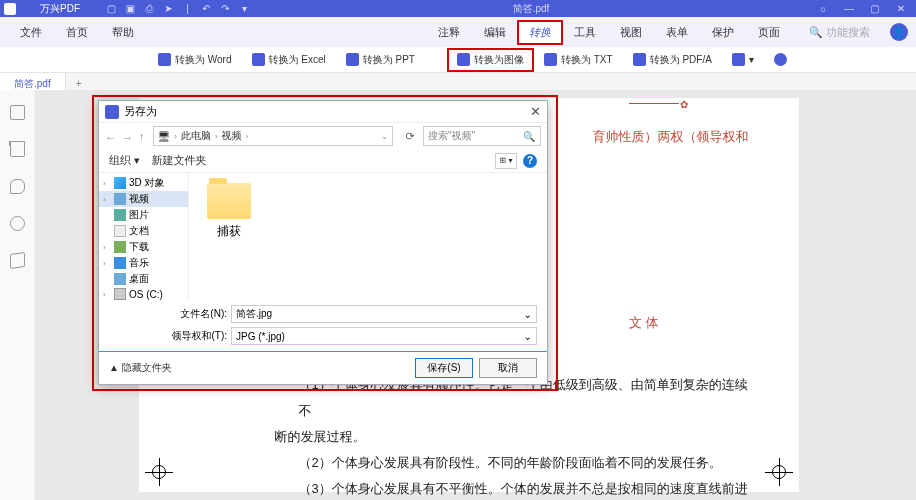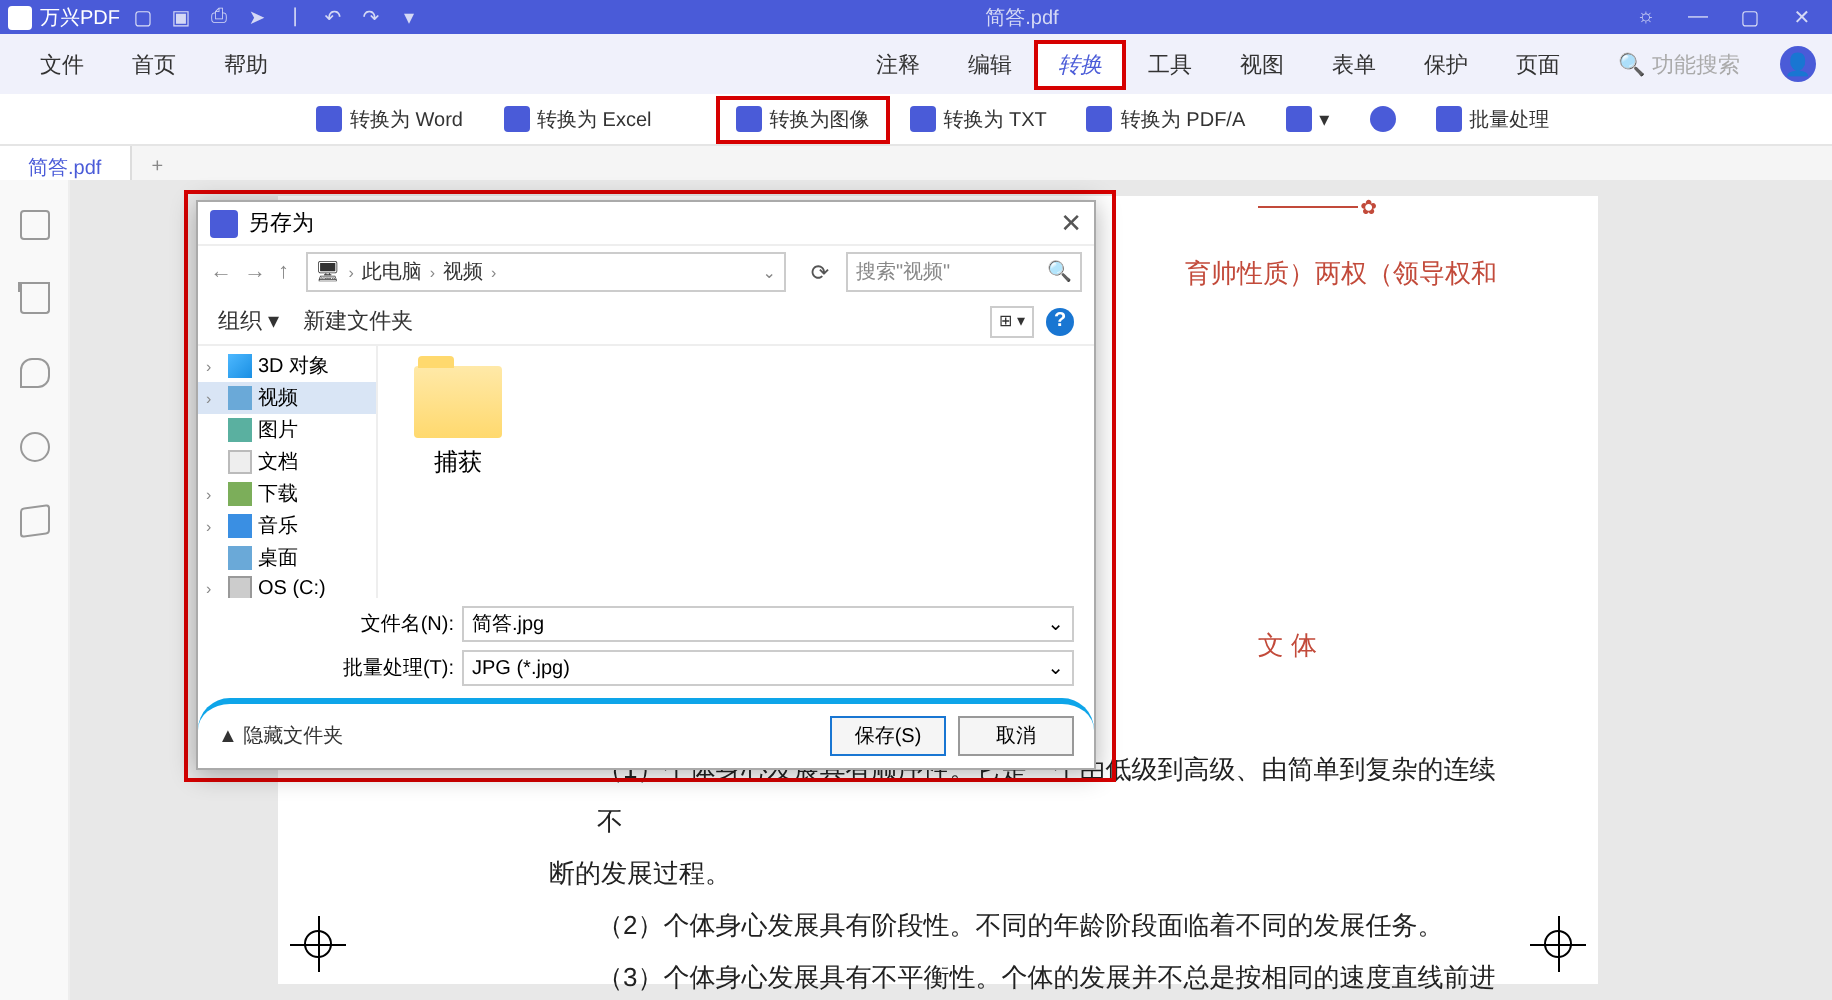--- a/index.html
+++ b/index.html
@@ -4,7 +4,7 @@
 <style>
   * { margin: 0; padding: 0; box-sizing: border-box; font-family: "Microsoft YaHei", sans-serif; }
   body { width: 916px; height: 500px; background: #fff; position: relative; overflow: hidden; font-size: 11px; }
-  .titlebar { height: 17px; background: #4a5bd8; display: flex; align-items: center; color: #fff; font-size: 10px; padding: 0 4px; }
+  .titlebar { height: 17px; background: #4a5bd8; display: flex; align-items: center; color: #fff; font-size: 10px; padding: 0 4px; gap: 20px; }
   .tb-logo { width: 12px; height: 12px; background: #fff; margin-right: 4px; border-radius: 2px;}
   .tb-icons { display: flex; gap: 8px; margin-left: 6px; }
   .tb-icons span { width: 11px; height: 11px; display: inline-flex; align-items: center; justify-content: center; color: #d5d9f5;}

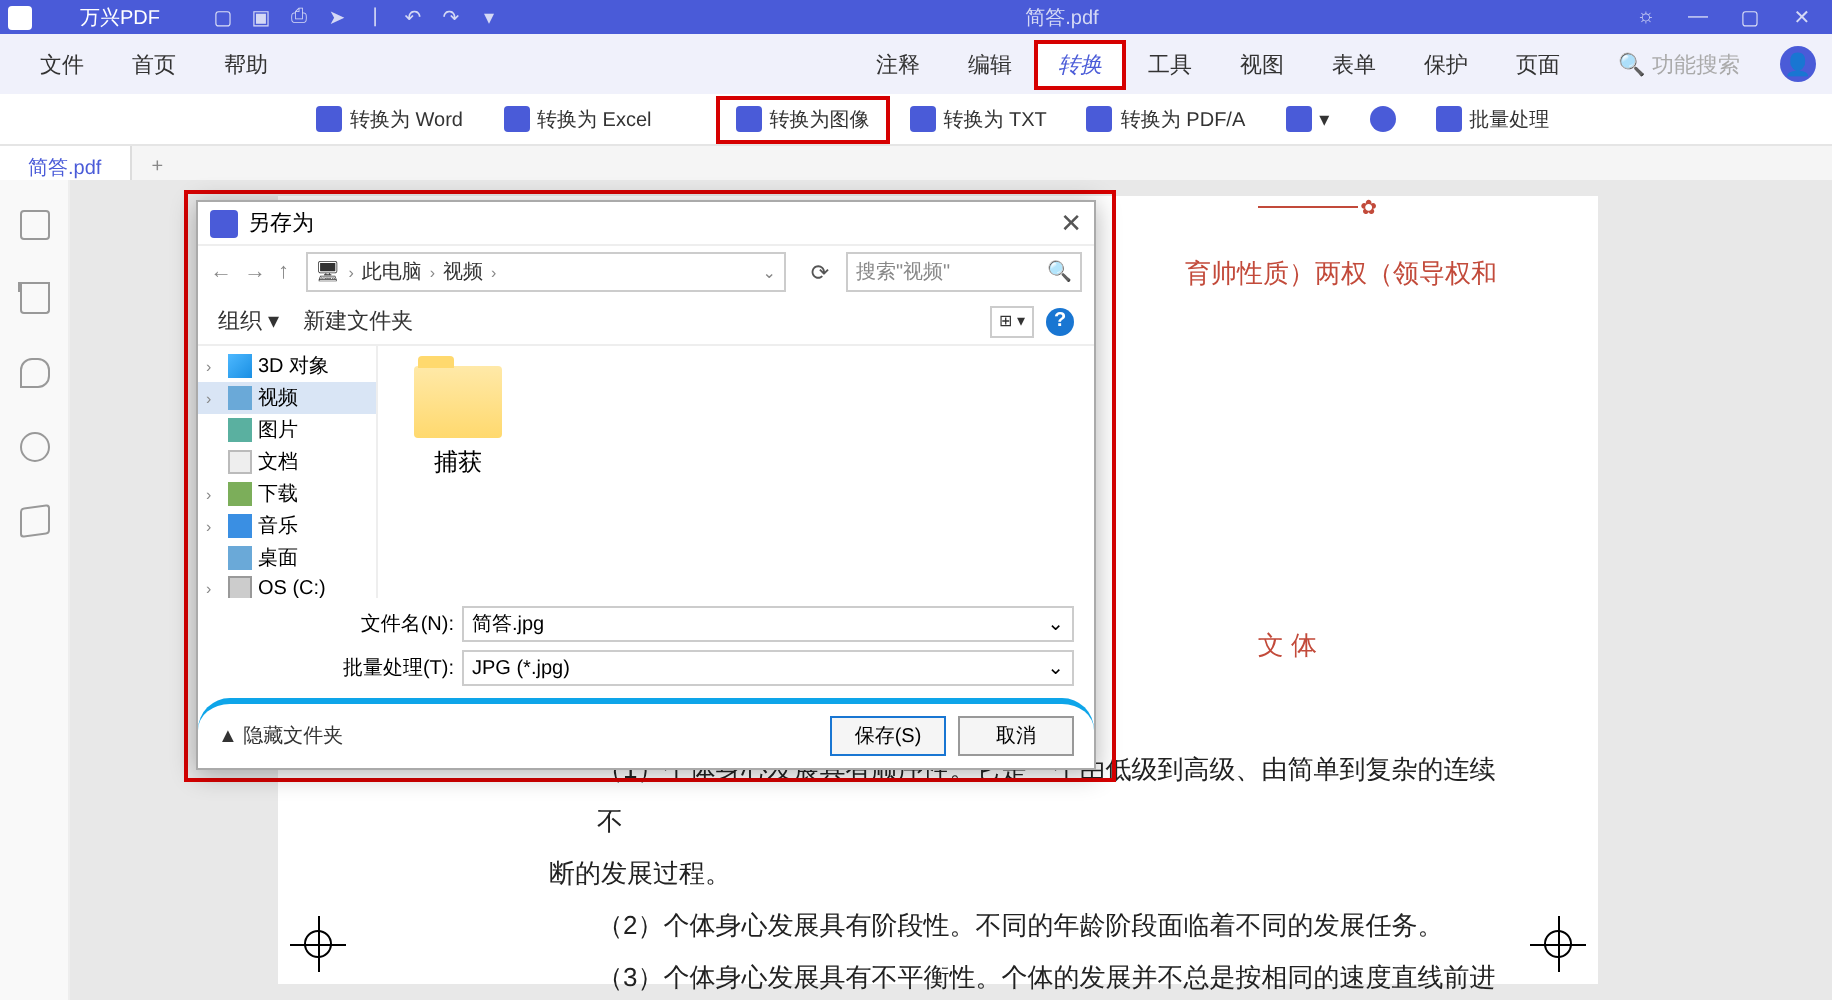--- a/index.html
+++ b/index.html
@@ -136,6 +136,10 @@
       <span class="ticon"></span>
       <span>转换为 Excel</span>
     </div>
+  <div class="tbtn">
+      <span class="ticon"></span>
+      <span>转换为 PPT</span>
+    </div>
   <div class="tbtn hl">
       <span class="ticon"></span>
       <span>转换为图像</span>

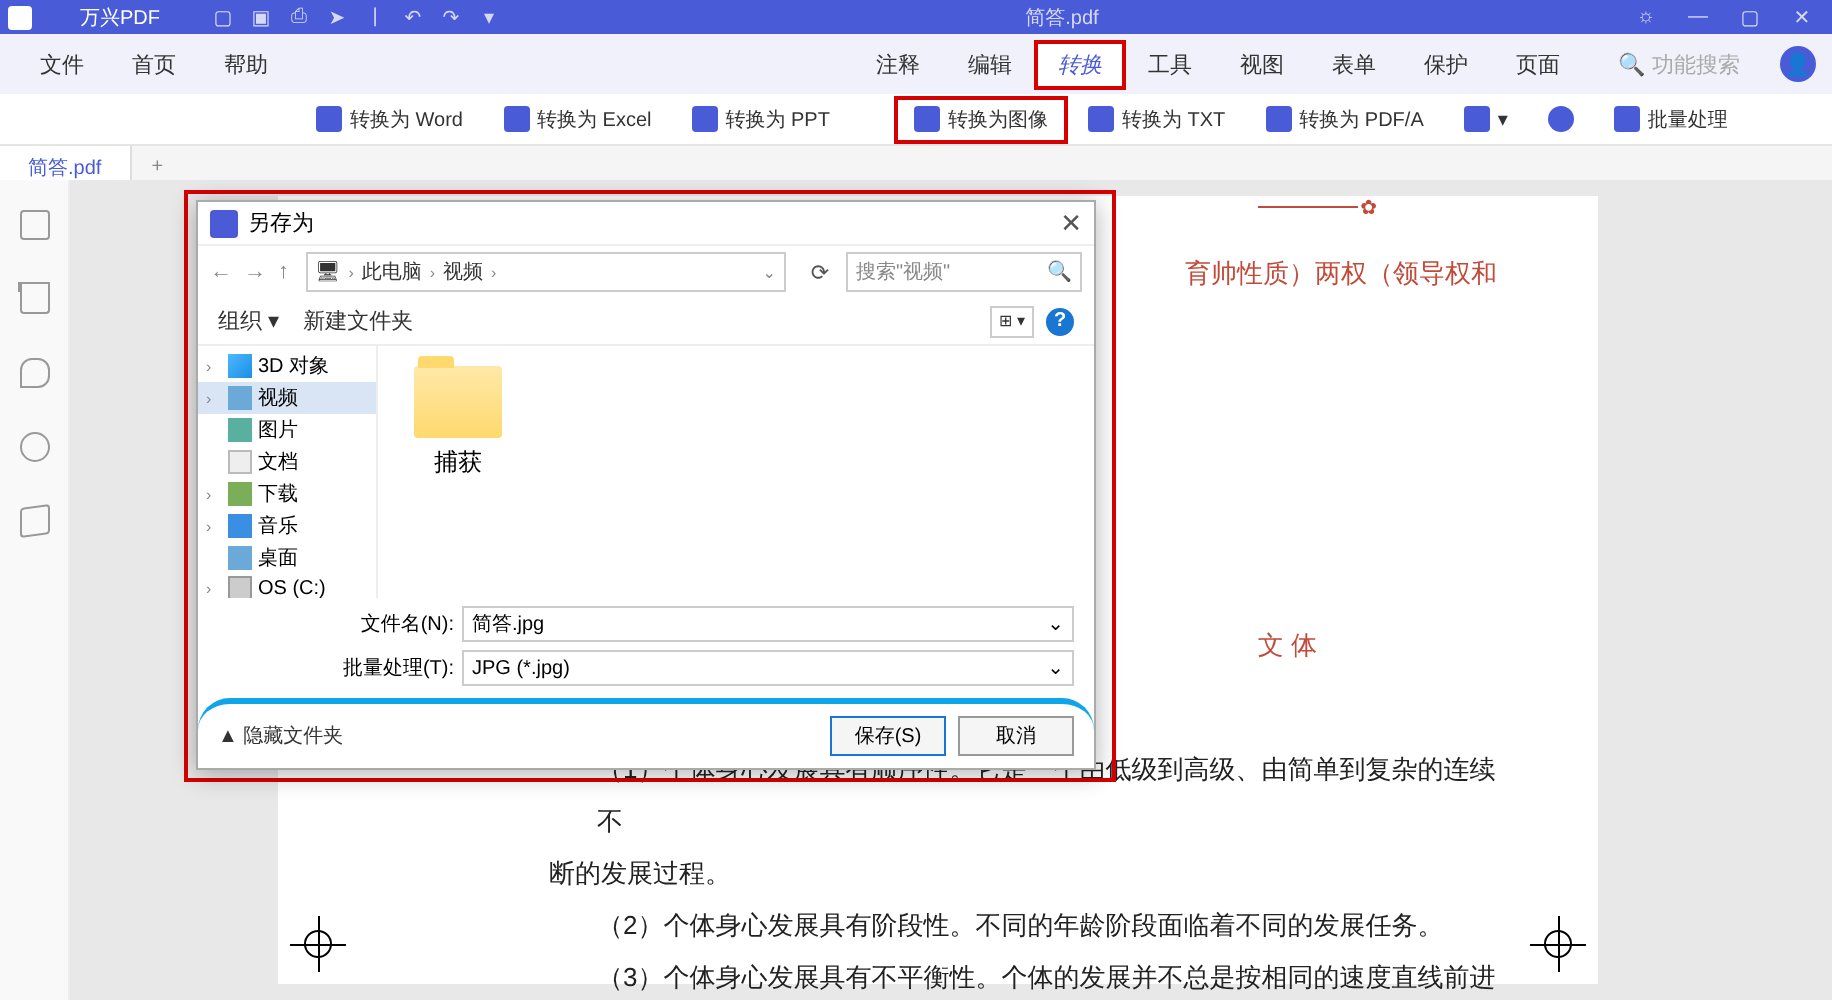--- a/index.html
+++ b/index.html
@@ -156,10 +156,6 @@
   <div class="tbtn">
       <span class="ticon" style="border-radius:50%"></span>
     </div>
-  <div class="tbtn">
-      <span class="ticon"></span>
-      <span>批量处理</span>
-    </div>
 </div>
 
 <div class="tabrow">

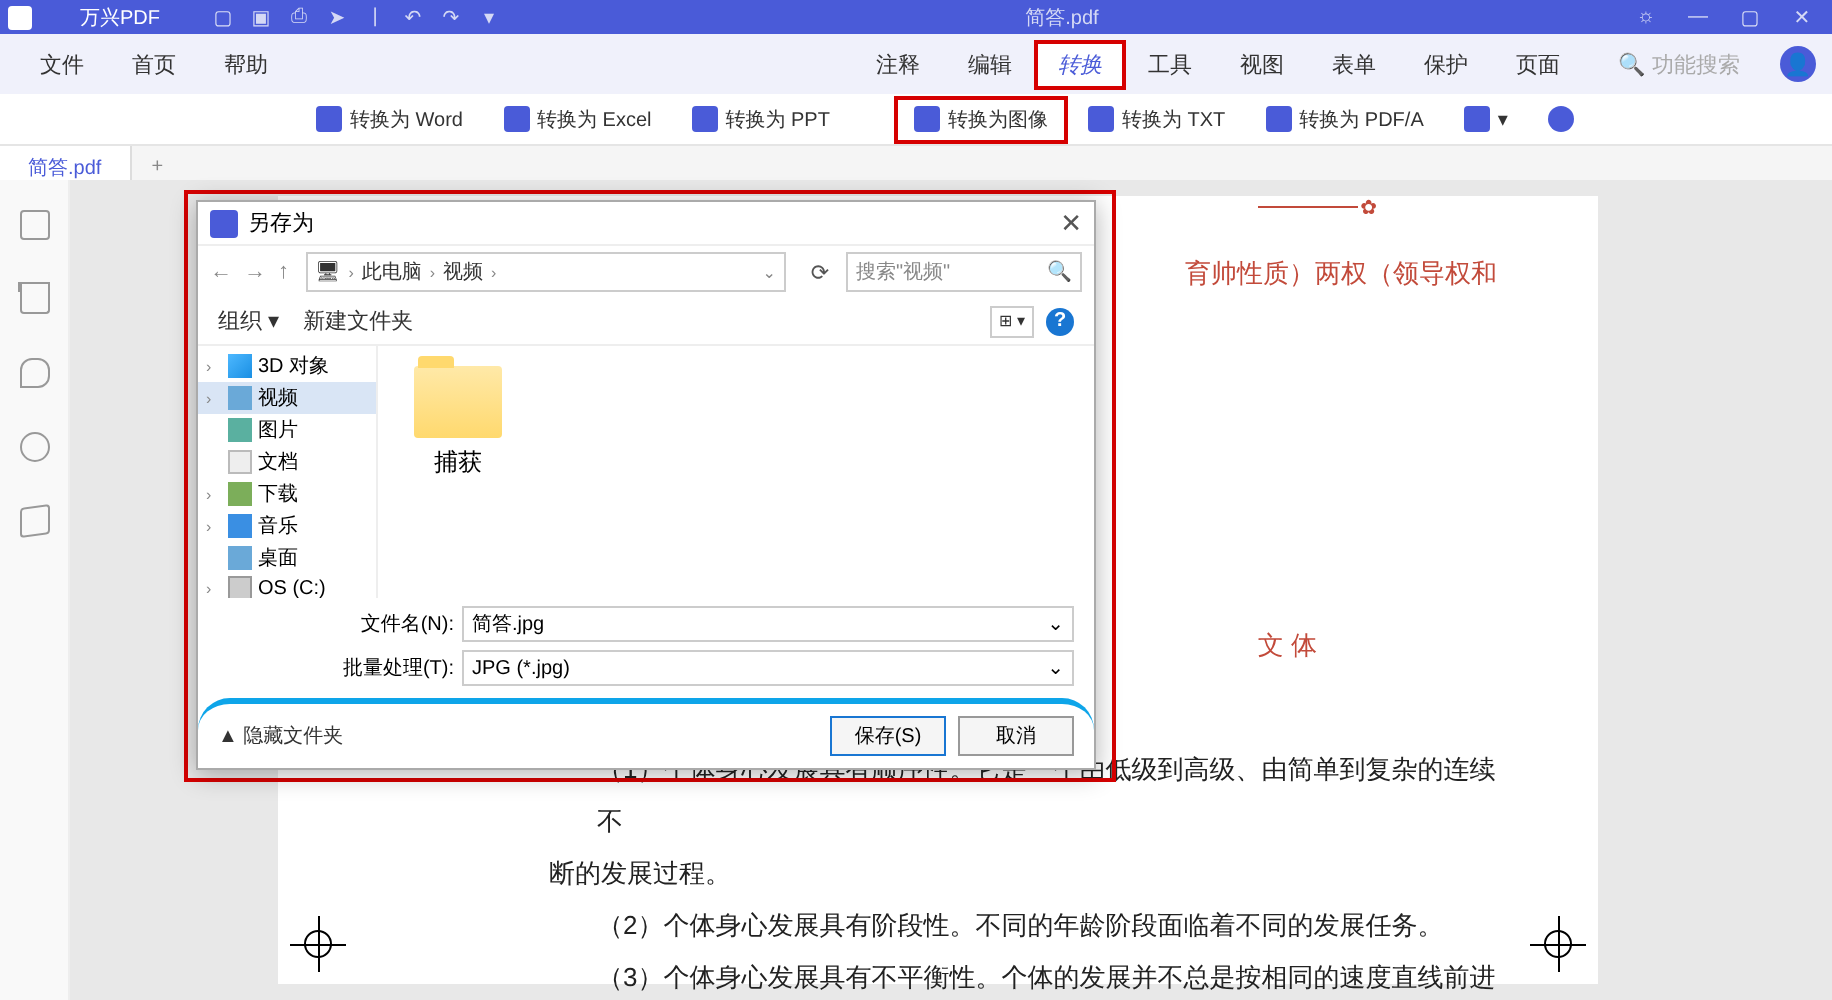--- a/index.html
+++ b/index.html
@@ -292,7 +292,7 @@
         </div>
     </div>
     <div class="fld">
-      <label>批量处理(T):</label>
+      <label>领导权和(T):</label>
       <div class="sel">
           <span>JPG (*.jpg)</span>
           <span>⌄</span>

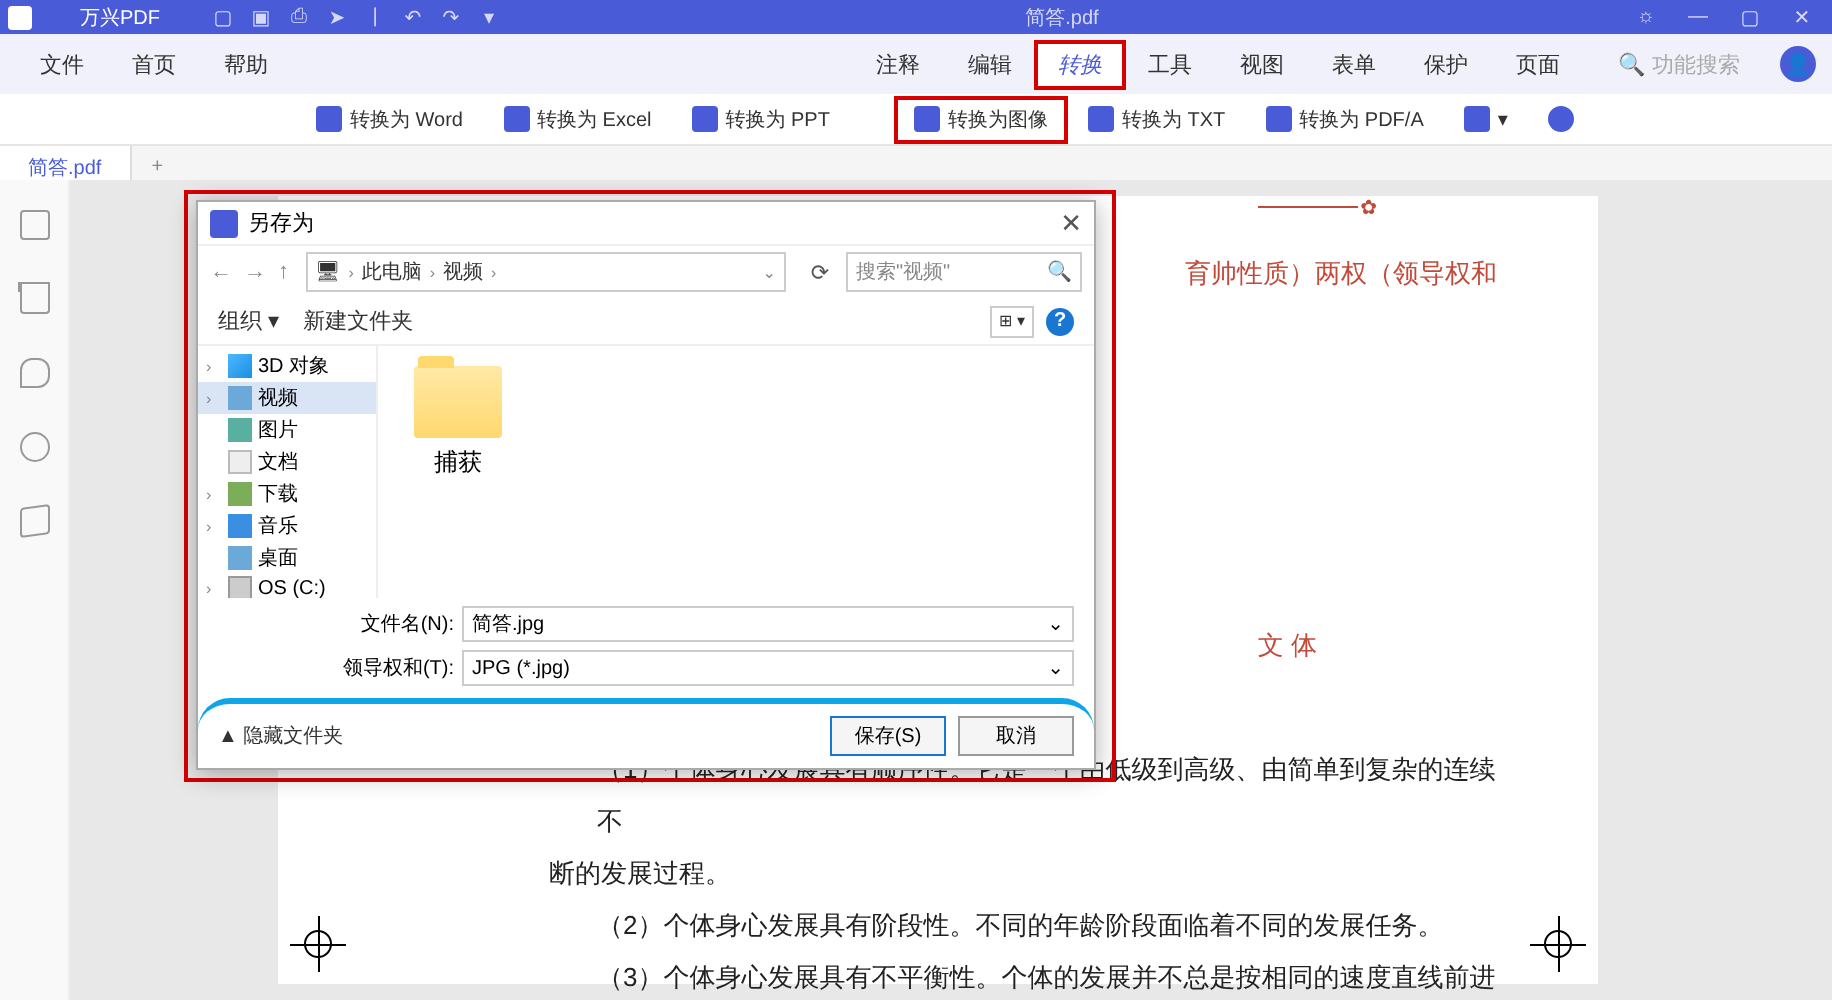--- a/index.html
+++ b/index.html
@@ -79,7 +79,7 @@
   .fld { display: flex; align-items: center; margin-bottom: 4px; }
   .fld label { width: 58px; text-align: right; margin-right: 4px; font-size: 10px;}
   .fld .sel { flex: 1; border: 1px solid #ccc; height: 18px; display: flex; align-items: center; padding: 0 4px; font-size: 10px; justify-content: space-between; background:#fff;}
-  .dlg-footer { border-top: 3px solid #0ea5e9; padding: 6px 10px; display: flex; align-items: center; border-radius: 16px;}
+  .dlg-footer { border-top: 1px solid #0ea5e9; padding: 6px 10px; display: flex; align-items: center;}
   .dlg-footer .hide { font-size: 10px; color: #333;}
   .dlg-footer .btns { margin-left: auto; display: flex; gap: 6px;}
   .dlg-footer button { width: 58px; height: 20px; border: 1px solid #999; background: #f5f5f5; font-size: 10px; cursor: pointer;}

